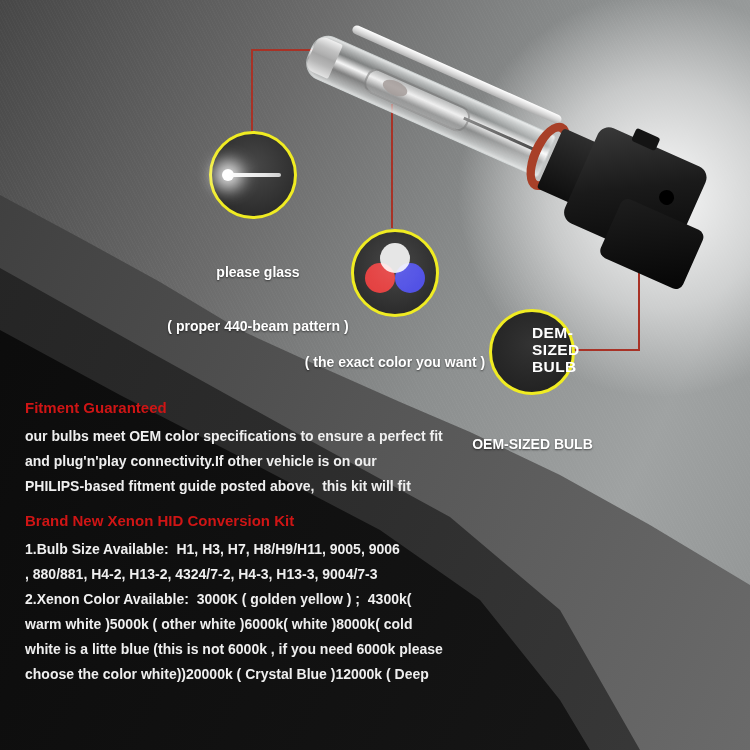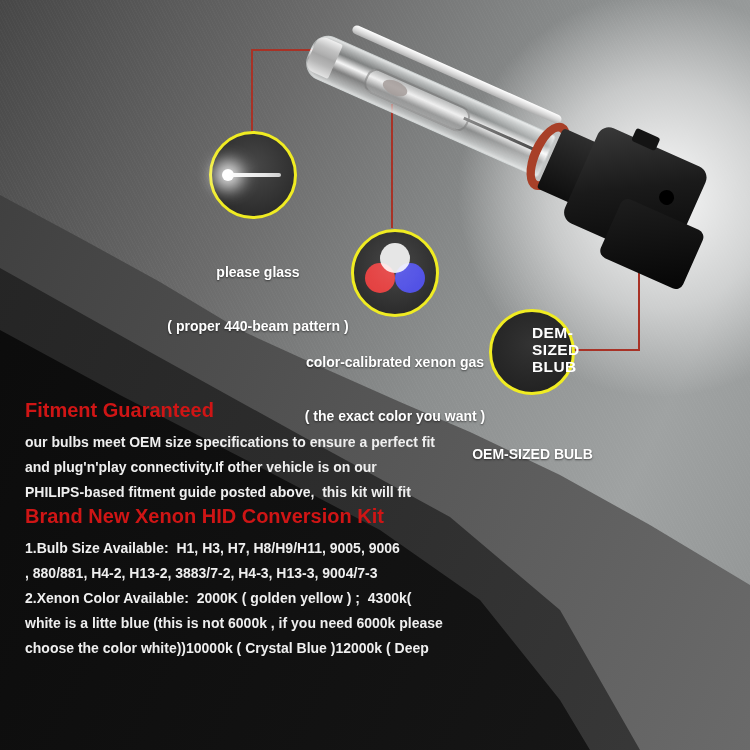--- a/index.html
+++ b/index.html
@@ -142,7 +142,6 @@
     <div>( proper 440-beam pattern )</div>
   </div>
   <div class="callout-label l2">
-    <div>color-calibrated xenon gas</div>
     <div>( the exact color you want )</div>
   </div>
   <div class="callout-label l3">

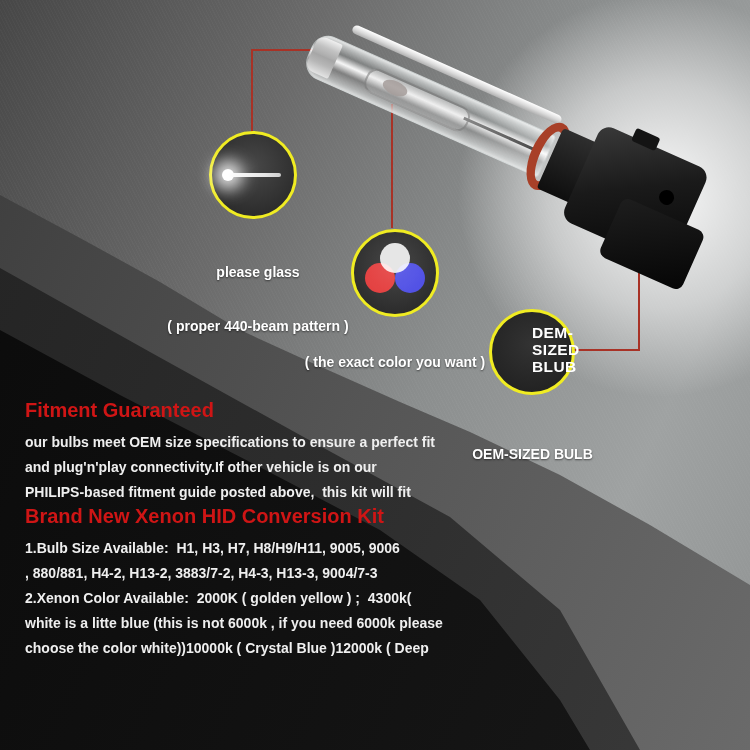--- a/index.html
+++ b/index.html
@@ -133,7 +133,7 @@
         <br>
       <span>SIZED</span>
         <br>
-      <span>BLUB</span>
+      <span>BULB</span>
     </div>
   </div>
 

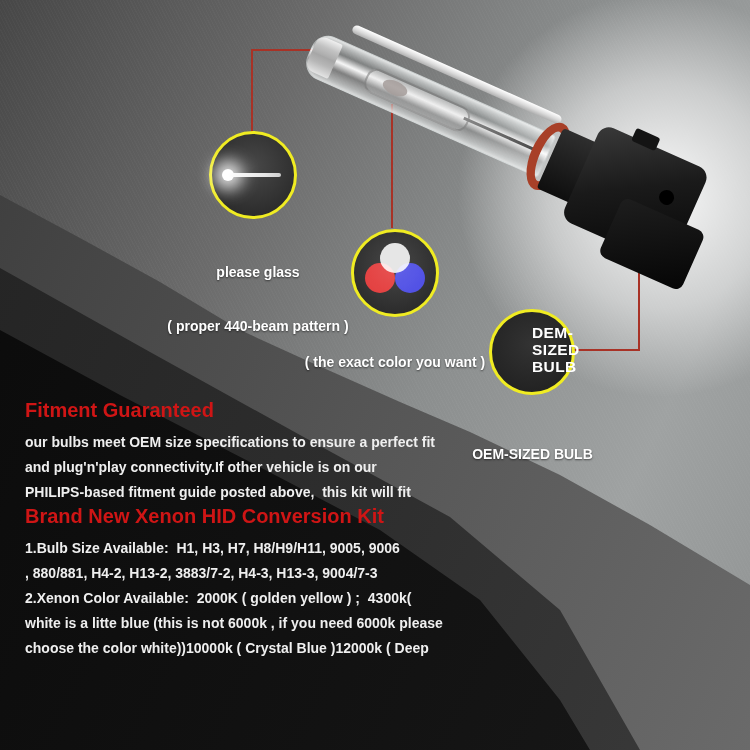--- a/index.html
+++ b/index.html
@@ -81,7 +81,7 @@
   .l3{left:385px;top:409px;width:295px;}
   
   .copy{position:absolute;left:25px;top:399px;width:460px;z-index:9;}
-  .copy-heading{color:#cf1515;font-size:20px;font-weight:700;margin:0 0 8px 0;}
+  .copy-heading{color:#cf1515;font-size:15px;font-weight:700;margin:0 0 8px 0;}
   .copy-line{color:#efefef;font-size:14px;font-weight:700;line-height:25px;white-space:pre;}
   .sect2{}
 </style>

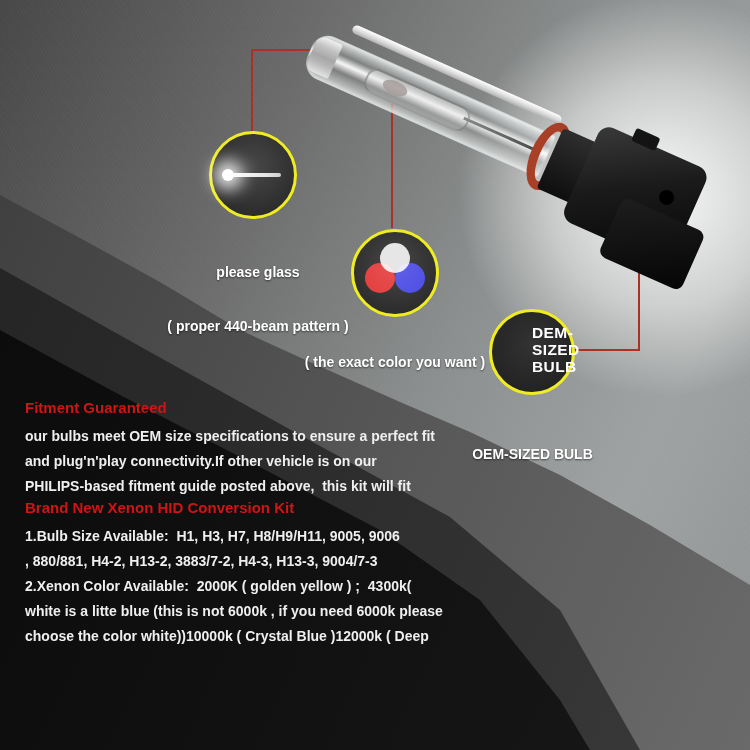--- a/index.html
+++ b/index.html
@@ -150,7 +150,7 @@
 
   <div class="copy">
     <div class="copy-heading">Fitment Guaranteed</div>
-    <div class="copy-line">our bulbs meet OEM size specifications to ensure a perfect fit</div>
+    <div class="copy-line">our bulbs meet OEM color specifications to ensure a perfect fit</div>
     <div class="copy-line">and plug'n'play connectivity.If other vehicle is on our</div>
     <div class="copy-line">PHILIPS-based fitment guide posted above,  this kit will fit</div>
 

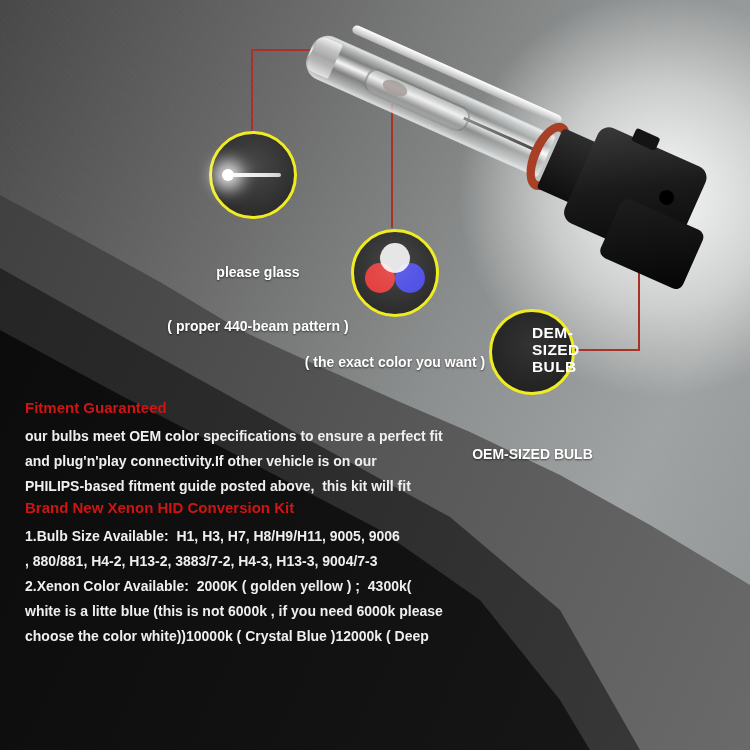--- a/index.html
+++ b/index.html
@@ -78,7 +78,7 @@
     text-shadow:0 1px 2px rgba(0,0,0,.55);z-index:8;white-space:pre;}
   .l1{left:113px;top:227px;width:290px;}
   .l2{left:250px;top:317px;width:290px;}
-  .l3{left:385px;top:409px;width:295px;}
+  .l3{left:385px;top:399px;width:295px;}
   
   .copy{position:absolute;left:25px;top:399px;width:460px;z-index:9;}
   .copy-heading{color:#cf1515;font-size:15px;font-weight:700;margin:0 0 8px 0;}

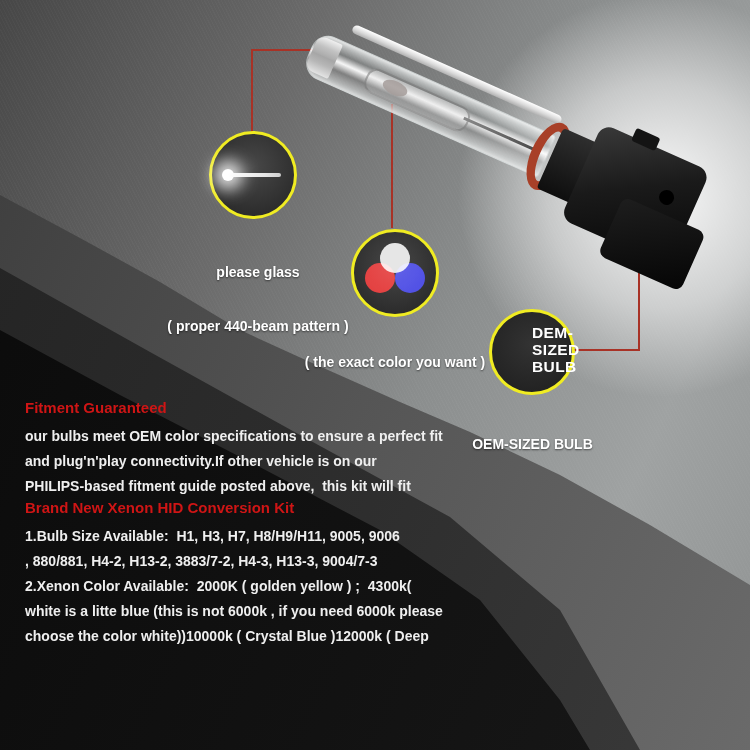--- a/index.html
+++ b/index.html
@@ -83,7 +83,7 @@
   .copy{position:absolute;left:25px;top:399px;width:460px;z-index:9;}
   .copy-heading{color:#cf1515;font-size:15px;font-weight:700;margin:0 0 8px 0;}
   .copy-line{color:#efefef;font-size:14px;font-weight:700;line-height:25px;white-space:pre;}
-  .sect2{}
+  .sect2{margin-top:13px;}
 </style>
 </head>
 <body>

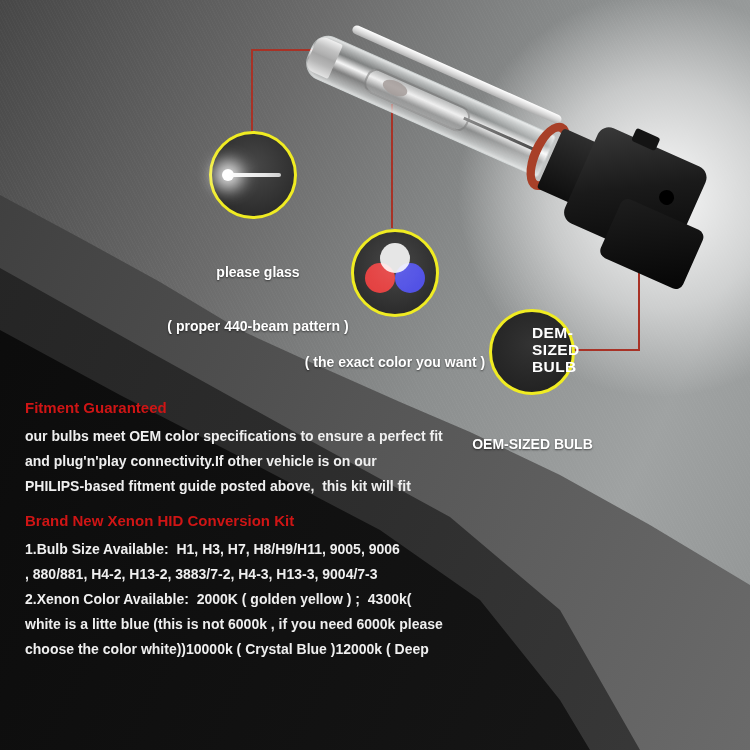--- a/index.html
+++ b/index.html
@@ -156,7 +156,7 @@
 
     <div class="copy-heading sect2">Brand New Xenon HID Conversion Kit</div>
     <div class="copy-line">1.Bulb Size Available:  H1, H3, H7, H8/H9/H11, 9005, 9006</div>
-    <div class="copy-line">, 880/881, H4-2, H13-2, 3883/7-2, H4-3, H13-3, 9004/7-3</div>
+    <div class="copy-line">, 880/881, H4-2, H13-2, 4324/7-2, H4-3, H13-3, 9004/7-3</div>
     <div class="copy-line">2.Xenon Color Available:  2000K ( golden yellow ) ;  4300k(</div>
     <div class="copy-line">white is a litte blue (this is not 6000k , if you need 6000k please</div>
     <div class="copy-line">choose the color white))10000k ( Crystal Blue )12000k ( Deep</div>

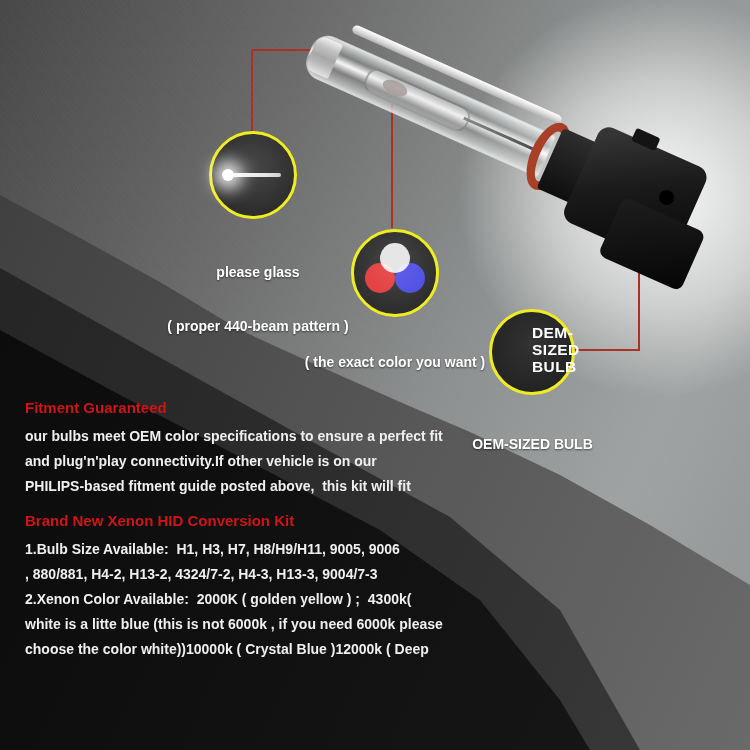--- a/index.html
+++ b/index.html
@@ -157,7 +157,7 @@
     <div class="copy-heading sect2">Brand New Xenon HID Conversion Kit</div>
     <div class="copy-line">1.Bulb Size Available:  H1, H3, H7, H8/H9/H11, 9005, 9006</div>
     <div class="copy-line">, 880/881, H4-2, H13-2, 4324/7-2, H4-3, H13-3, 9004/7-3</div>
-    <div class="copy-line">2.Xenon Color Available:  2000K ( golden yellow ) ;  4300k(</div>
+    <div class="copy-line">2.Xenon Color Available:  3000K ( golden yellow ) ;  4300k(</div>
     <div class="copy-line">white is a litte blue (this is not 6000k , if you need 6000k please</div>
     <div class="copy-line">choose the color white))10000k ( Crystal Blue )12000k ( Deep</div>
   </div>

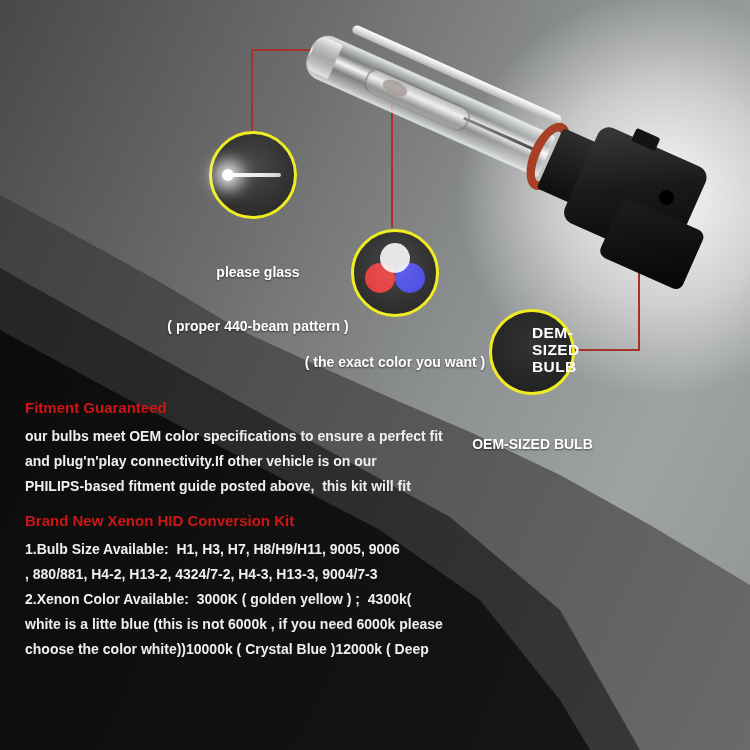--- a/index.html
+++ b/index.html
@@ -158,6 +158,7 @@
     <div class="copy-line">1.Bulb Size Available:  H1, H3, H7, H8/H9/H11, 9005, 9006</div>
     <div class="copy-line">, 880/881, H4-2, H13-2, 4324/7-2, H4-3, H13-3, 9004/7-3</div>
     <div class="copy-line">2.Xenon Color Available:  3000K ( golden yellow ) ;  4300k(</div>
+    <div class="copy-line">warm white )5000k ( other white )6000k( white )8000k( cold</div>
     <div class="copy-line">white is a litte blue (this is not 6000k , if you need 6000k please</div>
     <div class="copy-line">choose the color white))10000k ( Crystal Blue )12000k ( Deep</div>
   </div>

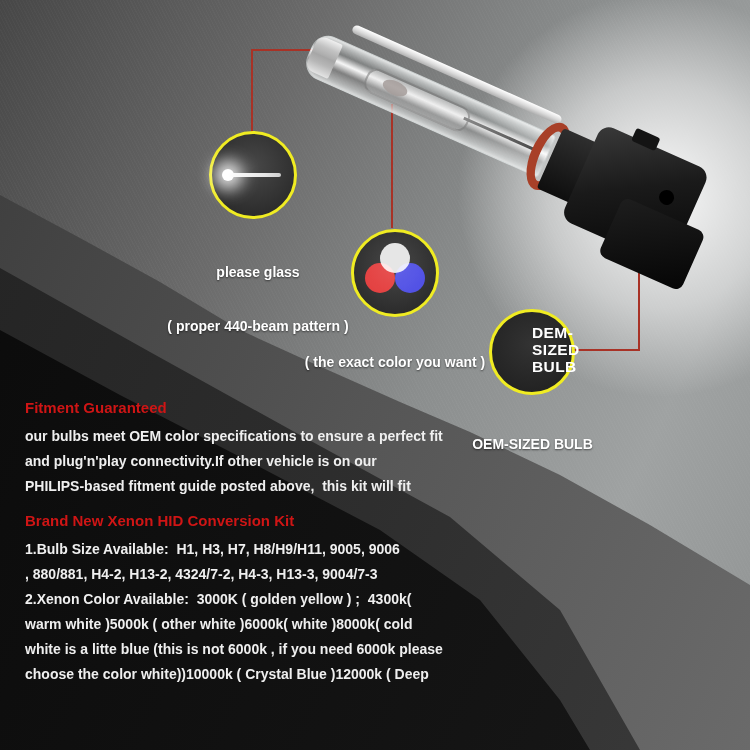--- a/index.html
+++ b/index.html
@@ -160,7 +160,7 @@
     <div class="copy-line">2.Xenon Color Available:  3000K ( golden yellow ) ;  4300k(</div>
     <div class="copy-line">warm white )5000k ( other white )6000k( white )8000k( cold</div>
     <div class="copy-line">white is a litte blue (this is not 6000k , if you need 6000k please</div>
-    <div class="copy-line">choose the color white))10000k ( Crystal Blue )12000k ( Deep</div>
+    <div class="copy-line">choose the color white))20000k ( Crystal Blue )12000k ( Deep</div>
   </div>
 
 </div>

